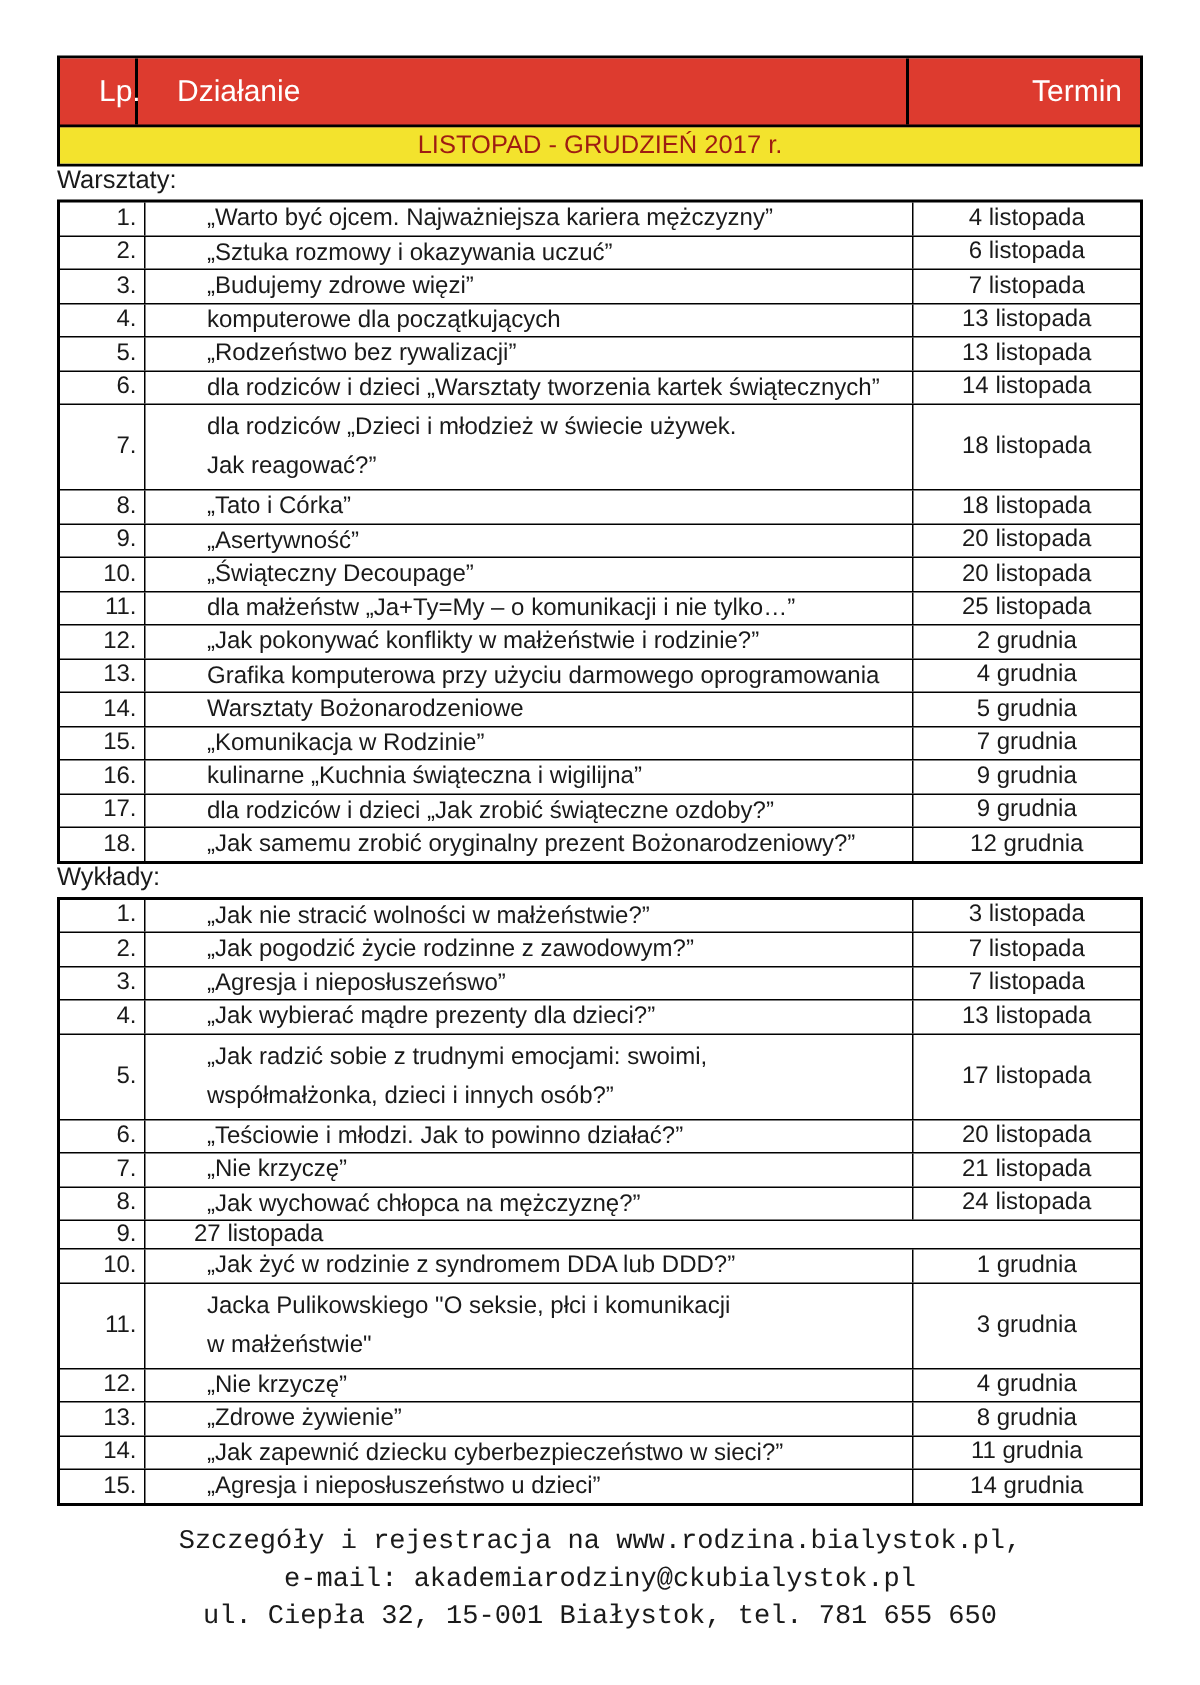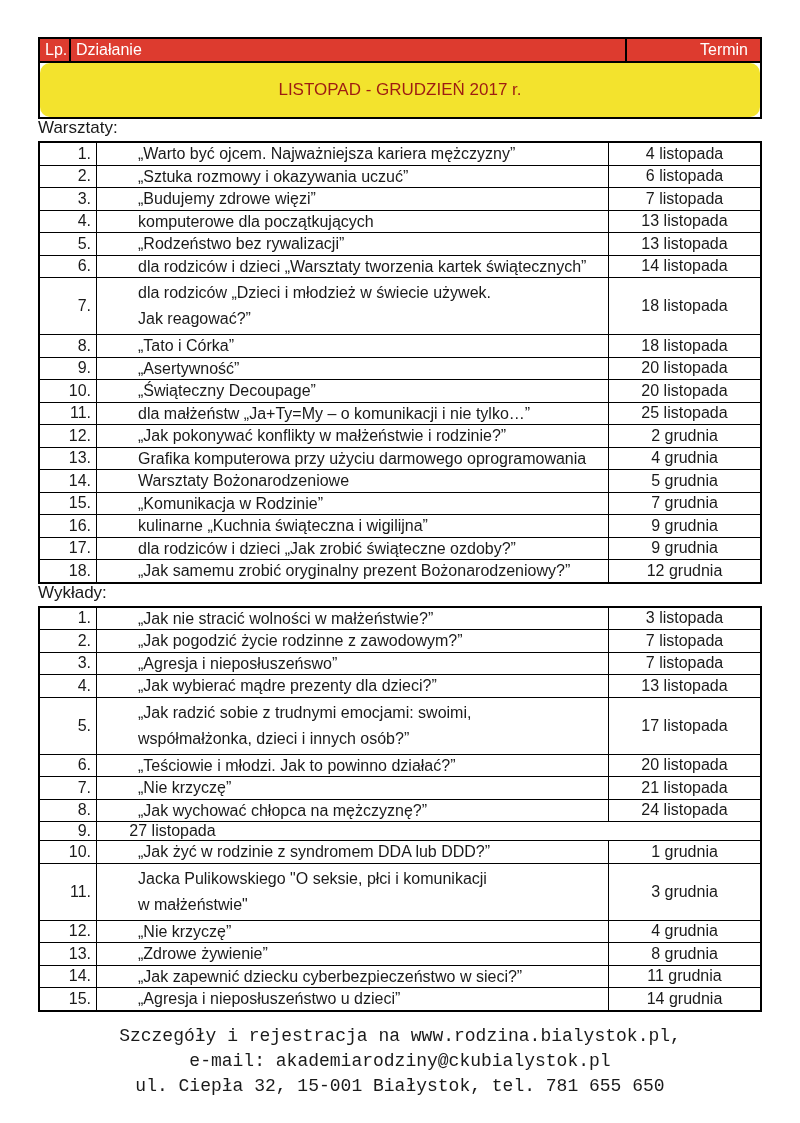--- a/index.html
+++ b/index.html
@@ -25,7 +25,7 @@
     color: #ffffff;
     border-bottom: 2px solid #000;
   }
-  .hcell { font-size: 16px; line-height: 20px; padding: 1px 5px; }
+  .hcell { font-size: 20px; line-height: 20px; padding: 12px 5px; margin-left: 21px; }
   .hcell-lp { width: 31px; border-right: 2px solid #000; }
   .hcell-action { flex: 1; border-right: 2px solid #000; }
   .hcell-term { width: 133px; text-align: right; padding-right: 12px; }

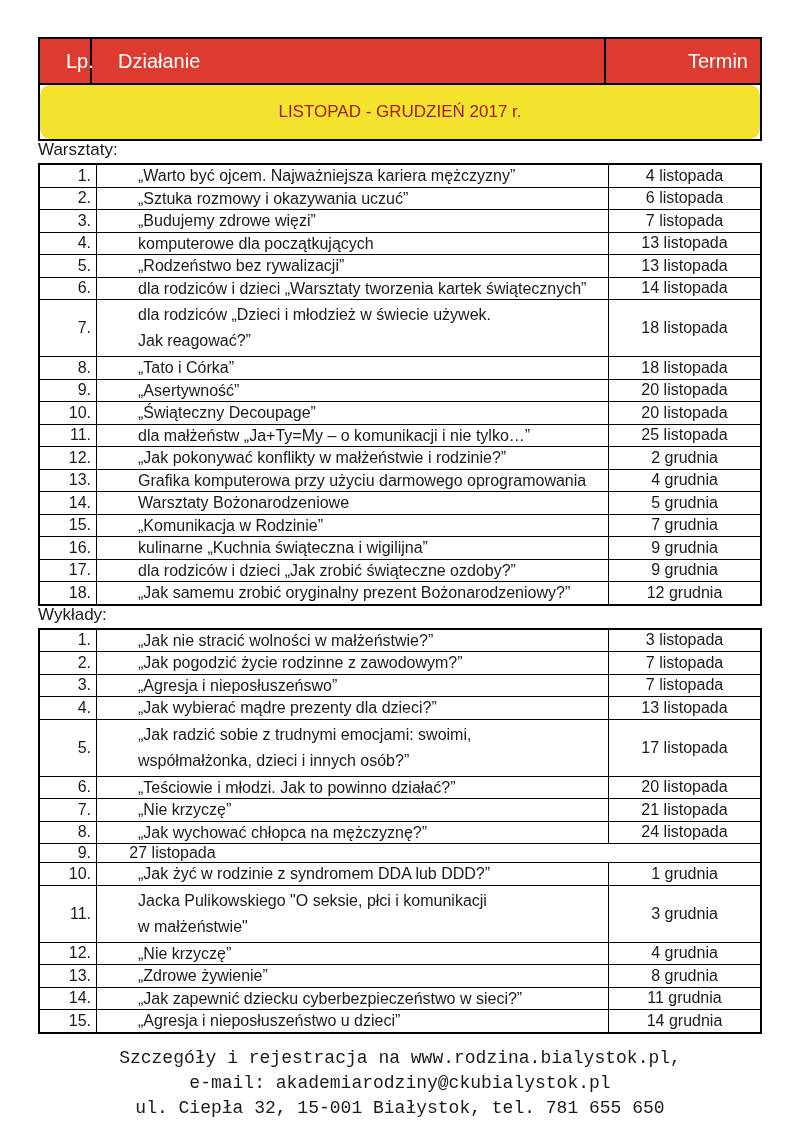--- a/index.html
+++ b/index.html
@@ -35,8 +35,7 @@
     text-align: center;
     font-size: 17px;
     line-height: 20px;
-    padding: 17px 0;
-    border-radius: 10px;
+    padding: 2px 0;
   }
 
   

